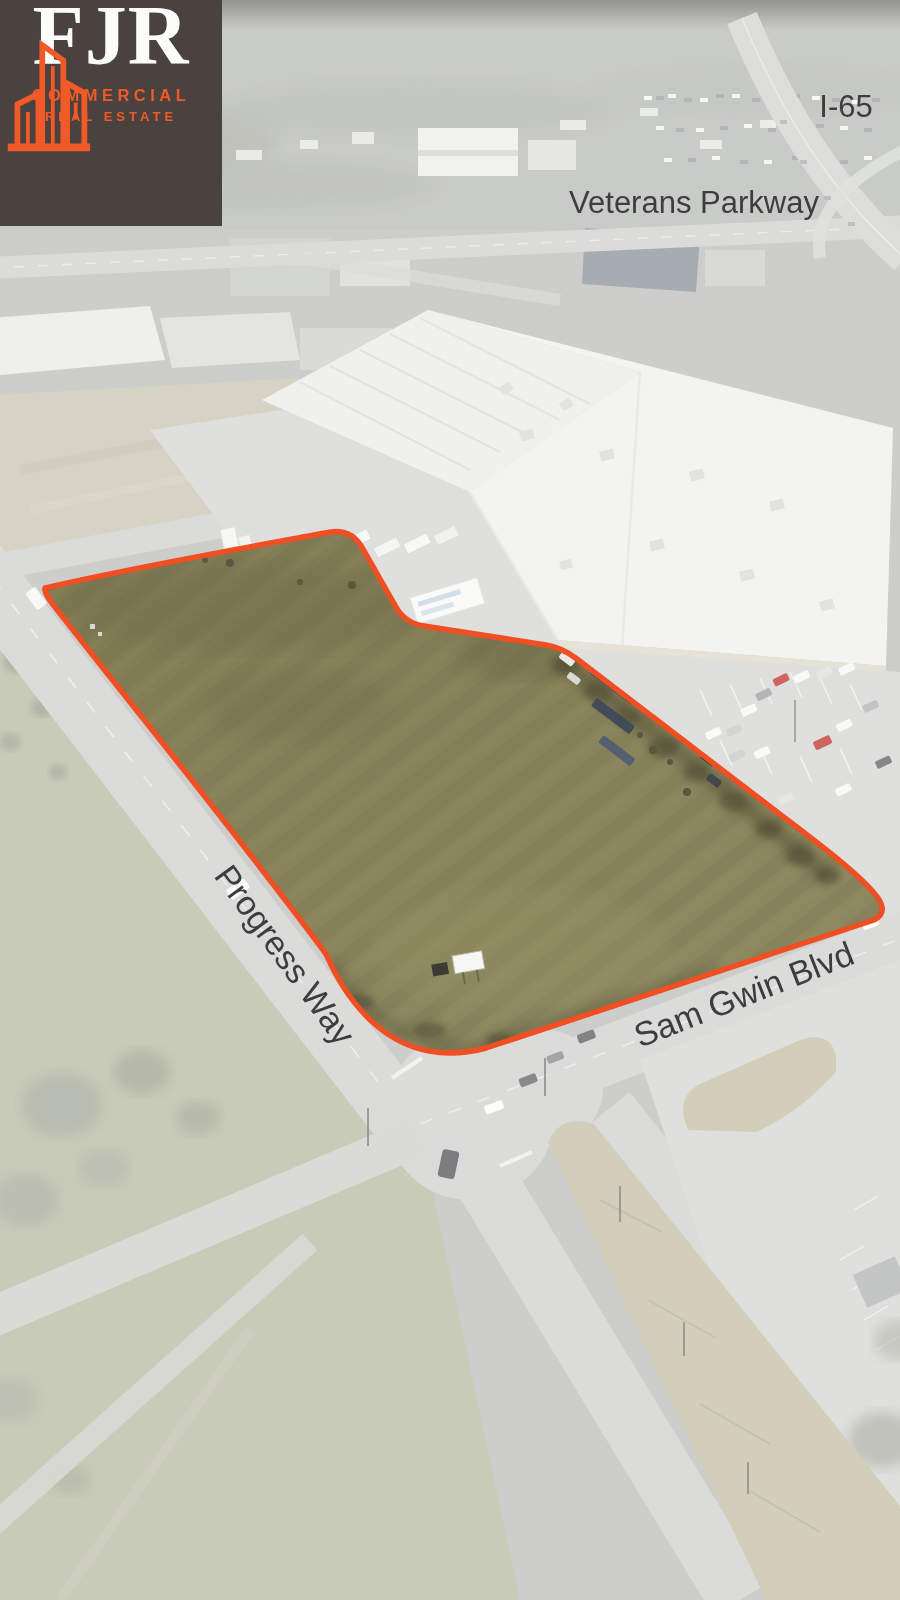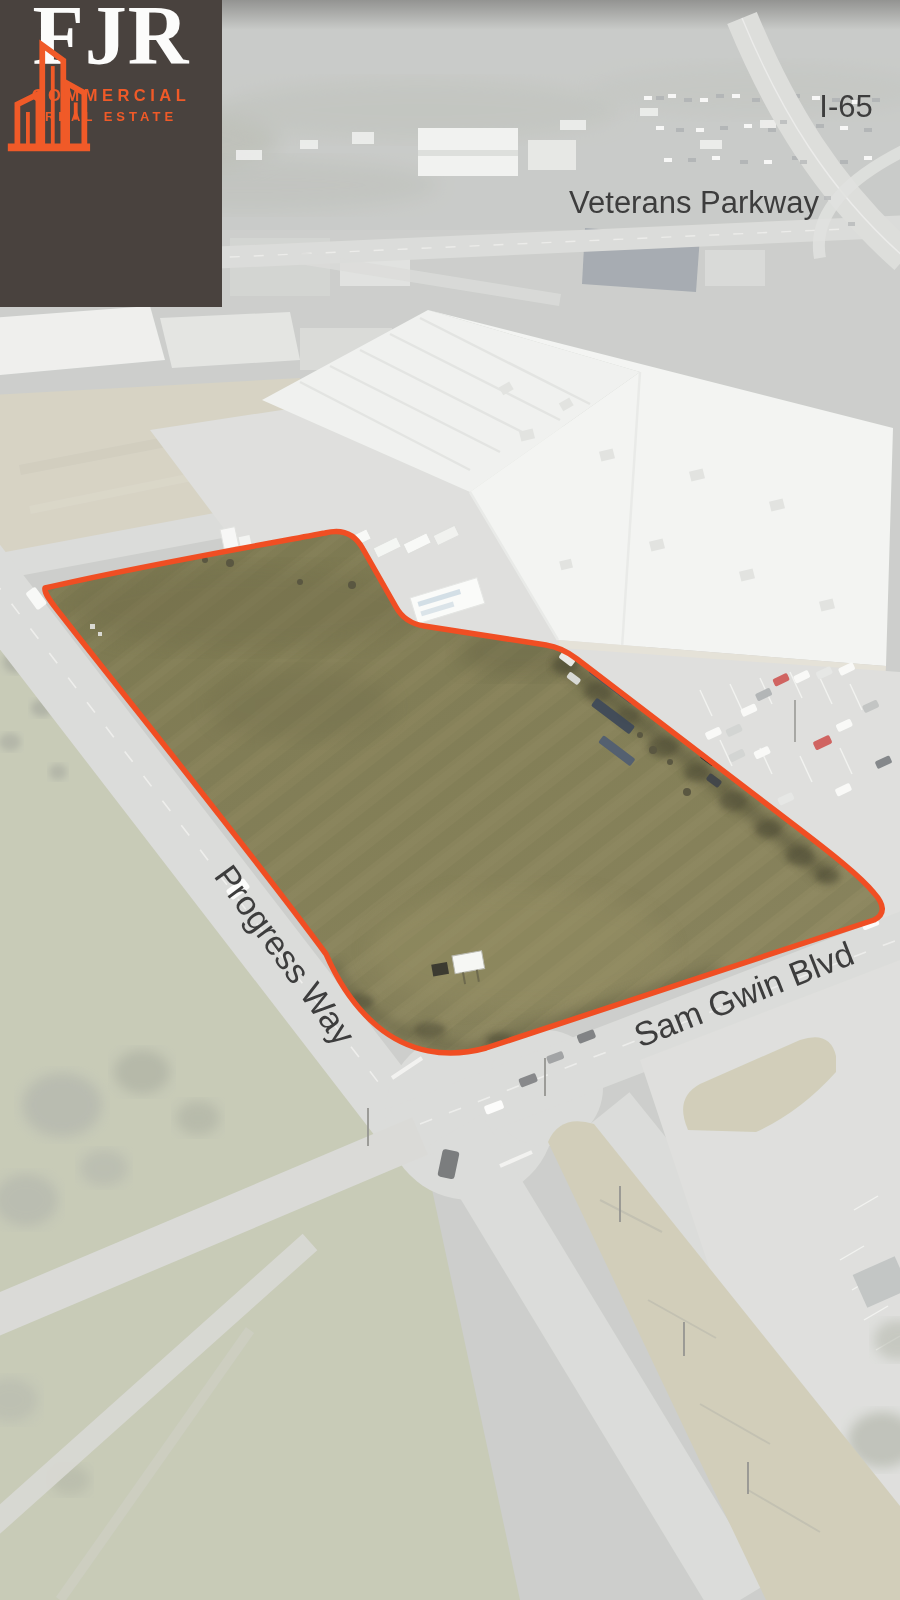--- a/index.html
+++ b/index.html
@@ -11,7 +11,7 @@
   .map-label{fill:#3d3d3d;font-family:"Liberation Sans", sans-serif;}
   
   .logo{
-    position:absolute;left:0;top:0;width:222px;height:307px;
+    position:absolute;left:0;top:0;width:222px;height:226px;
     background:#49423e;display:flex;flex-direction:column;align-items:center;
     z-index:5;
   }

